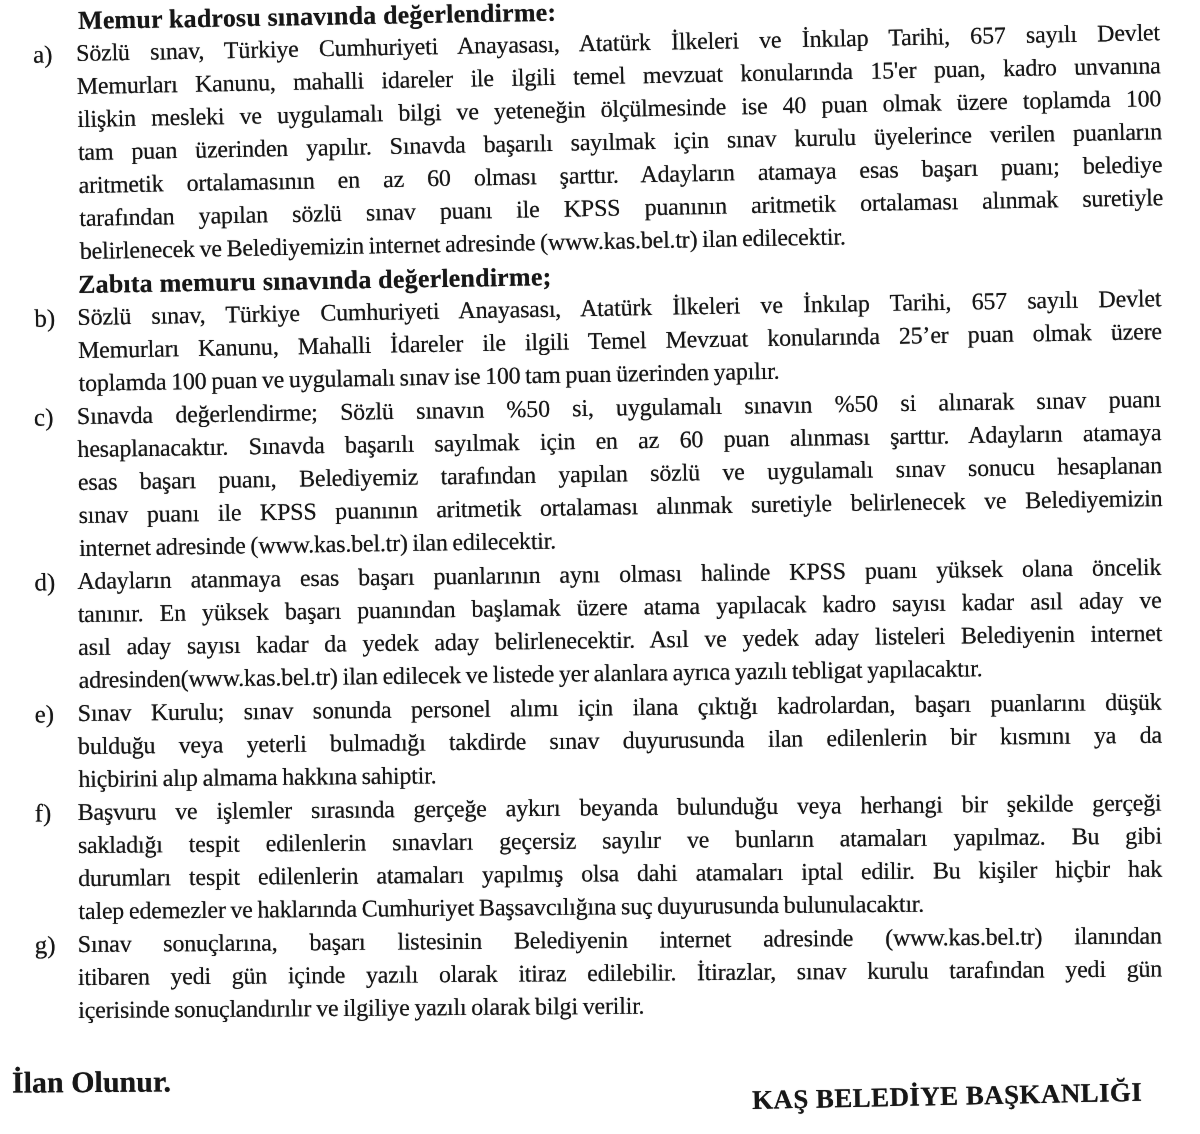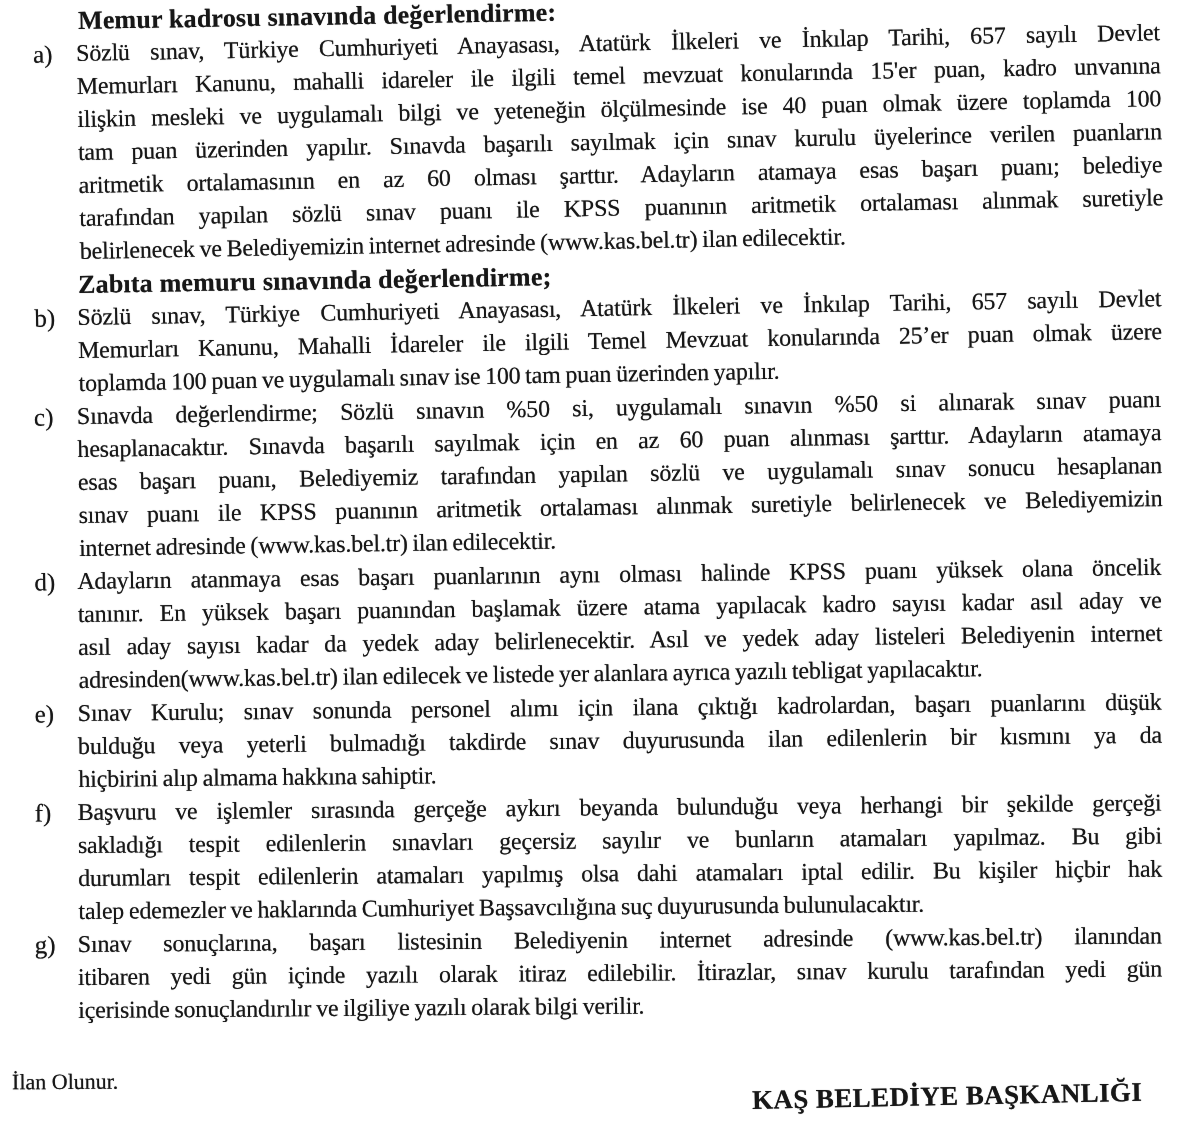--- a/index.html
+++ b/index.html
@@ -76,9 +76,10 @@
     align-items: flex-start;
   }
   .closing {
-    font-size: 22px;
+    font-size: 30px;
     line-height: 30px;
     transform: rotate(-0.4deg);
+    font-weight: bold;
   }
   .signature {
     font-size: 27px;

